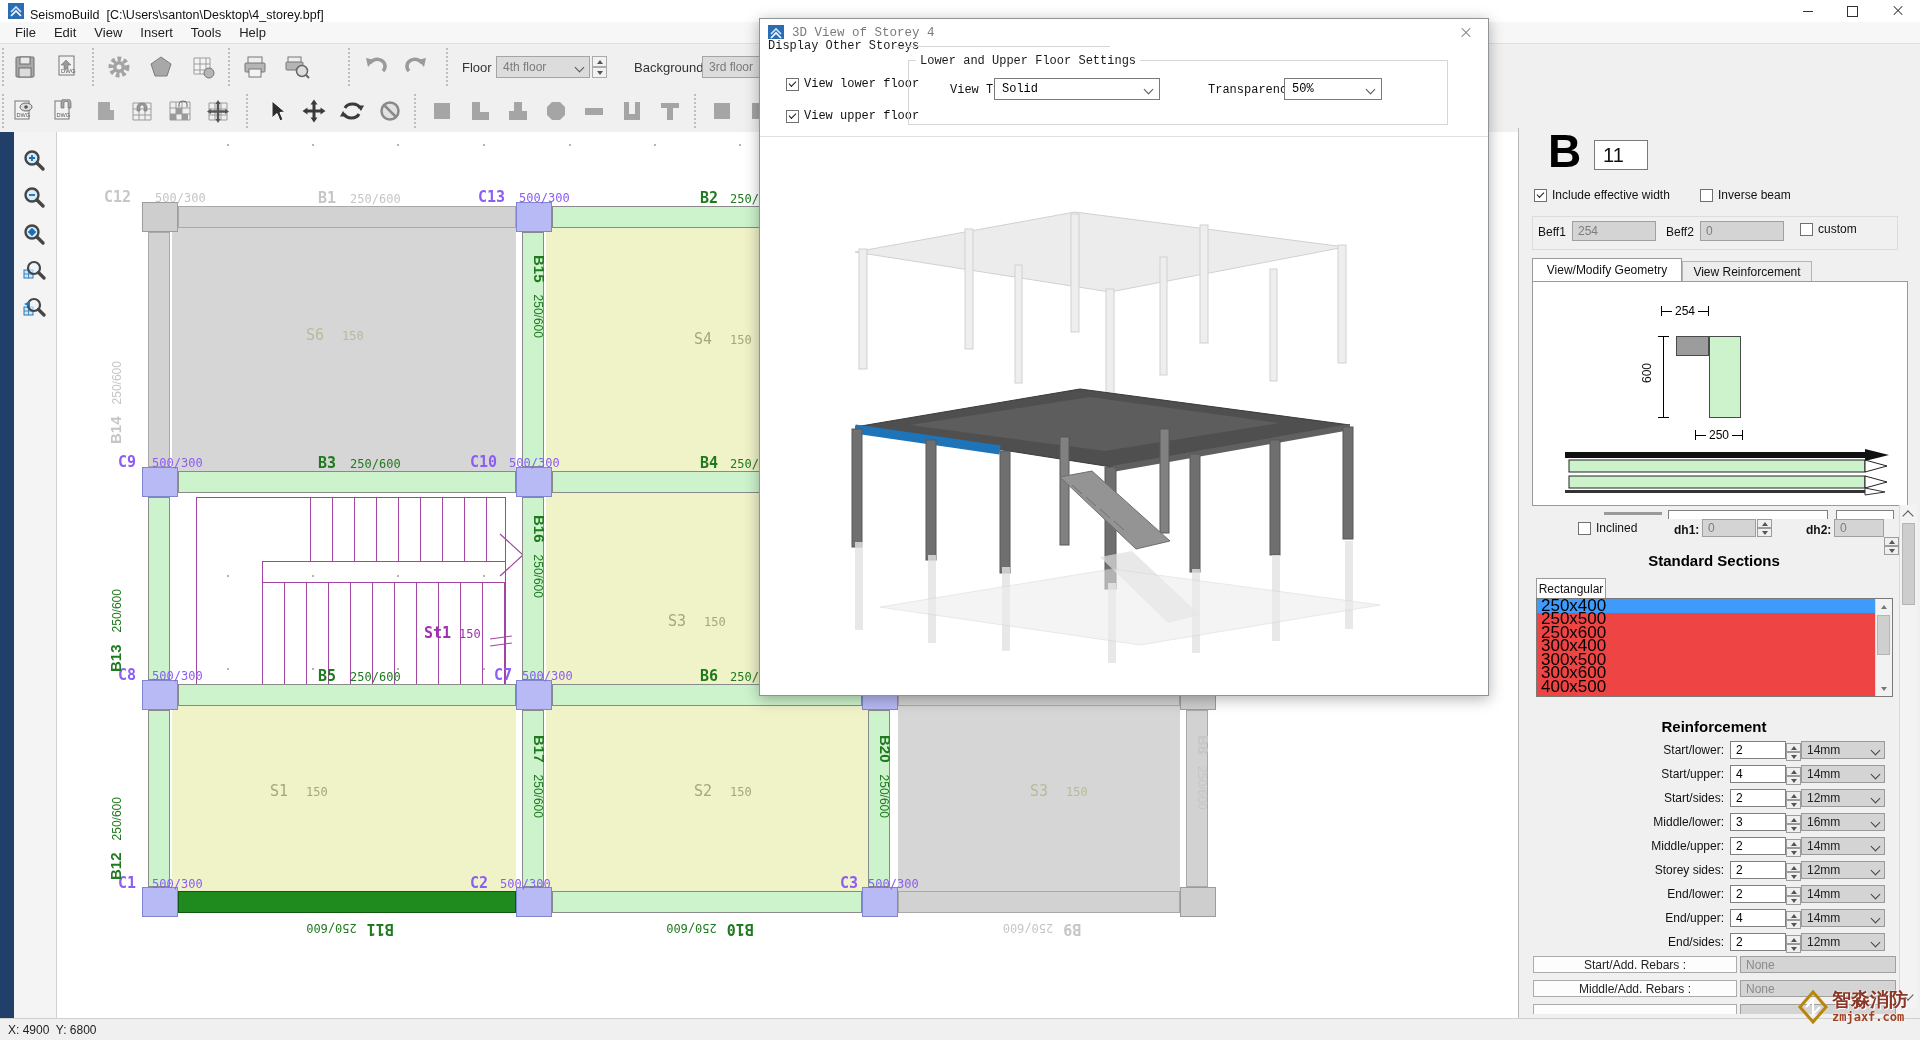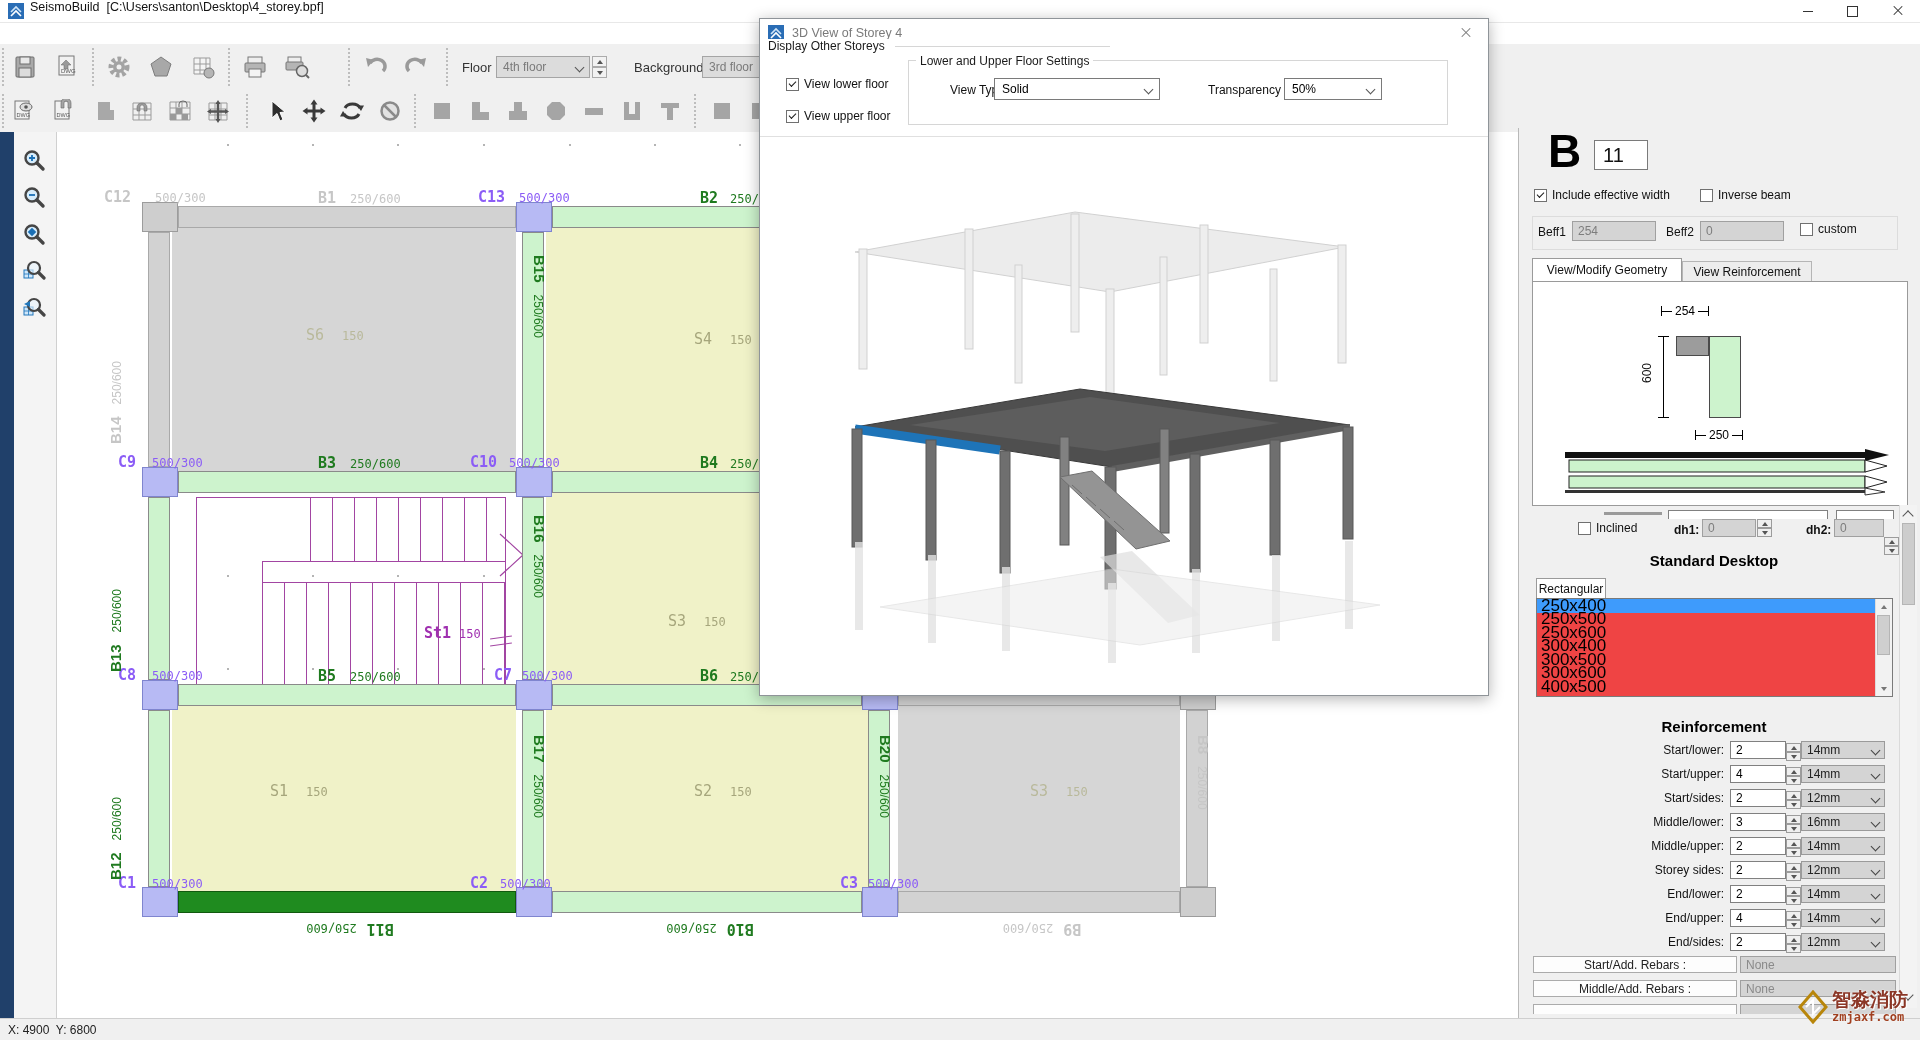--- a/index.html
+++ b/index.html
@@ -7,7 +7,7 @@
   .abs{position:absolute;}
   
   .titlebar{left:0;top:0;width:1920px;height:22px;background:#fff;border-bottom:1px solid #e8e8e8;}
-  .title-text{left:30px;top:0;font-size:12.5px;color:#111;white-space:pre;}
+  .title-text{left:30px;top:8px;font-size:12.5px;color:#111;white-space:pre;}
   .winbtn{top:0;width:45px;height:22px;display:flex;align-items:center;justify-content:center;}
   .wb-min{left:1785px}.wb-max{left:1830px}.wb-close{left:1875px}
   .wb-line{width:10px;height:0;border-top:1px solid #333;}

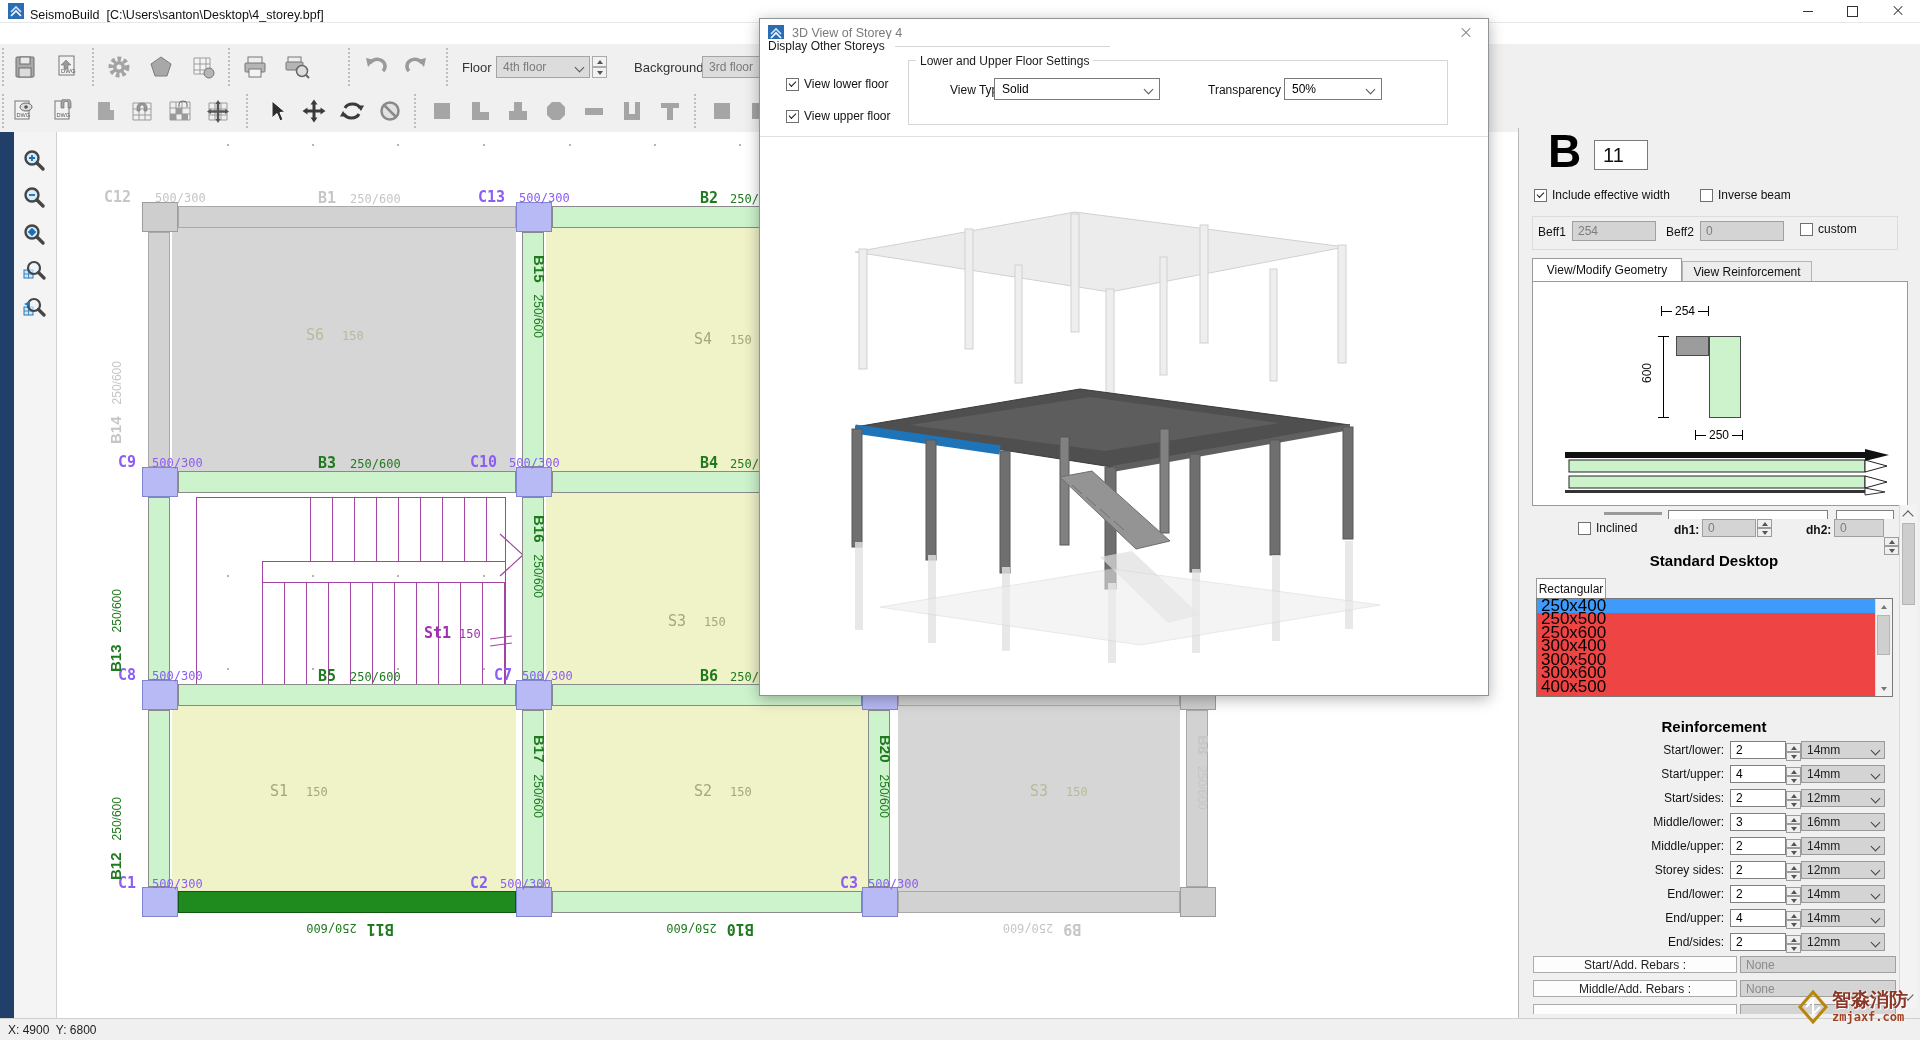--- a/index.html
+++ b/index.html
@@ -137,6 +137,14 @@
       </div>
   </div>
 
+  <div class="abs menubar">
+    <span class="menu-item">File</span>
+    <span class="menu-item">Edit</span>
+    <span class="menu-item">View</span>
+    <span class="menu-item">Insert</span>
+    <span class="menu-item">Tools</span>
+    <span class="menu-item">Help</span>
+  </div>
 
   <div class="abs toolbar1">
     <div class="grip" style="left:2px"></div>

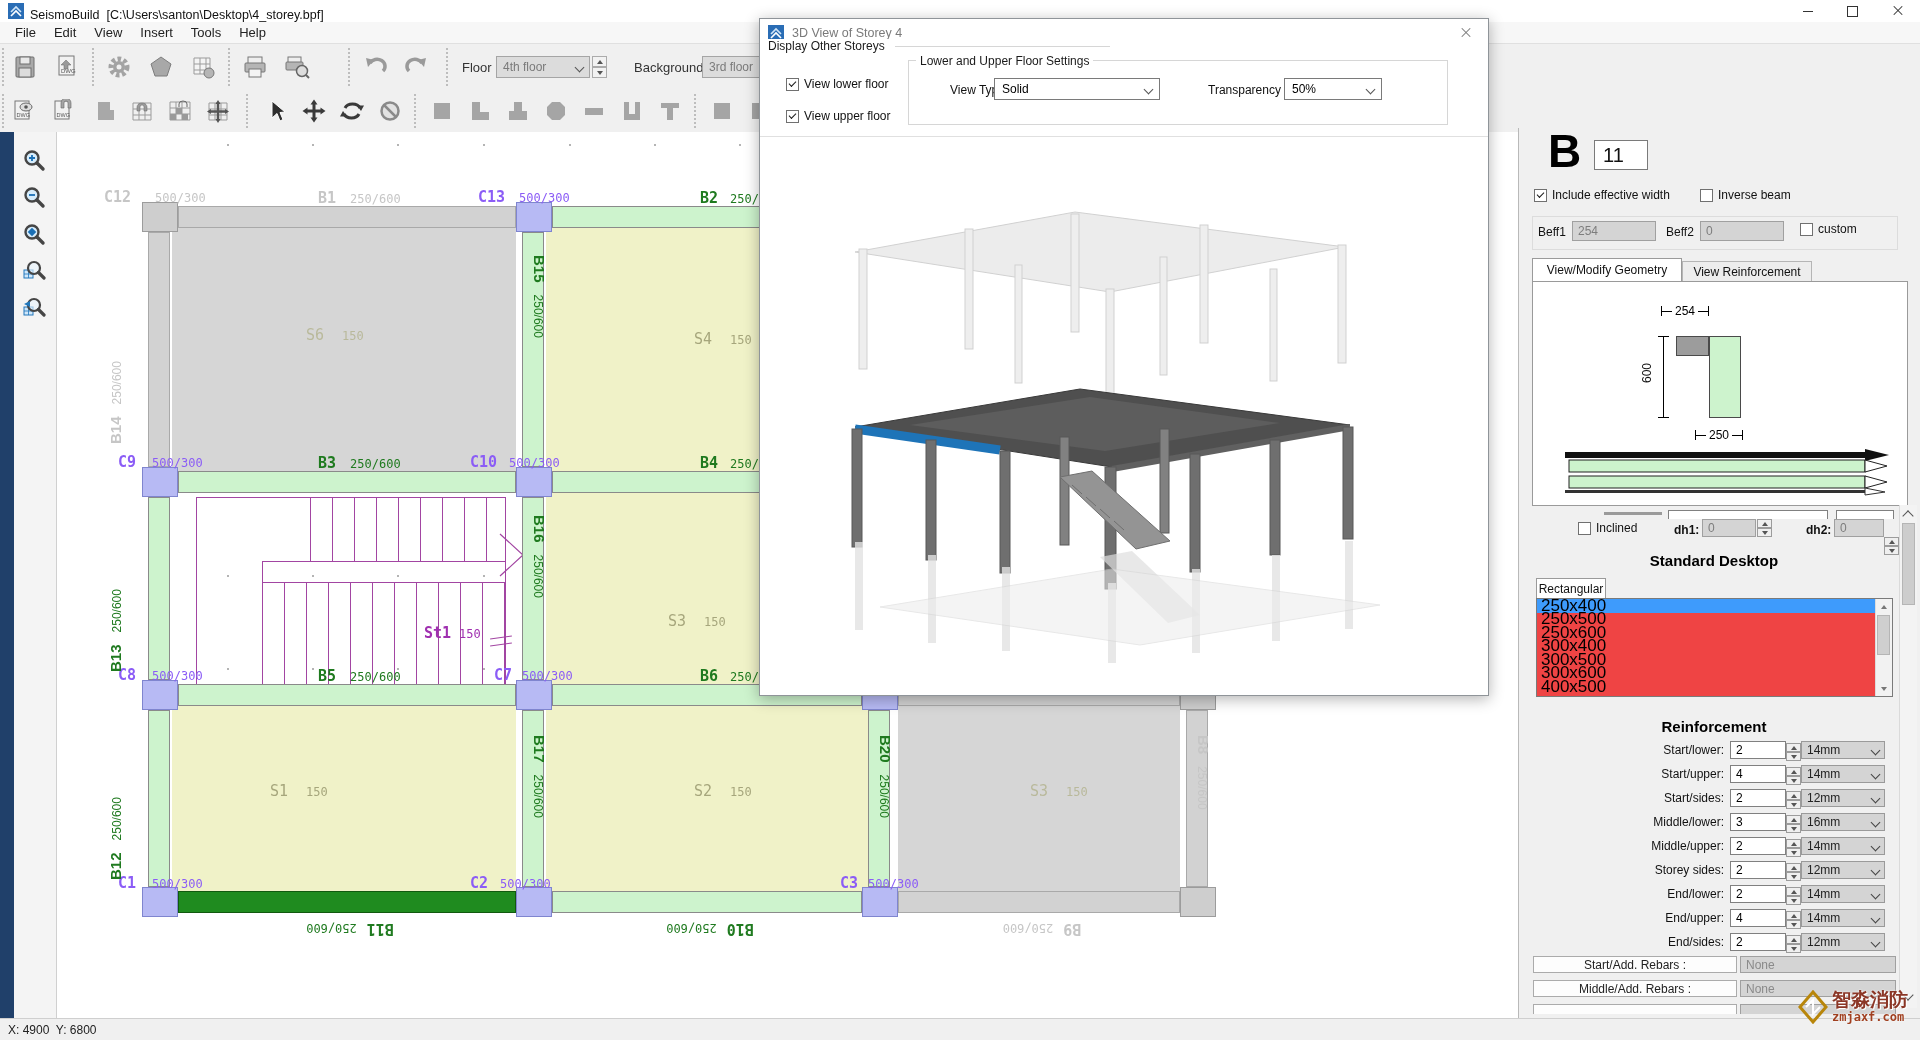--- a/index.html
+++ b/index.html
@@ -58,7 +58,7 @@
   .landing{position:absolute;background:#fff;border:1px solid #a245a2;box-sizing:border-box;}
   .dot{position:absolute;width:2px;height:2px;background:#b4b4b4;}
   
-  .dialog{left:759px;top:18px;width:730px;height:678px;background:#fff;border:1px solid #8f9499;box-shadow:0 3px 14px rgba(0,0,0,.3);box-sizing:border-box;}
+  .dialog{left:759px;top:18px;width:730px;height:678px;background:#fff;border:1px solid #8f9499;box-shadow:0 3px 14px rgba(0,0,0,.3);box-sizing:border-box;font-family:Liberation Mono, monospace;}
   .dlg-title{position:absolute;left:0;top:0;right:0;height:28px;background:#fff;display:flex;align-items:center;padding-left:8px;}
   .dlg-title-text{margin-left:8px;font-size:12.5px;color:#7a7a7a;}
   .dlg-close{position:absolute;right:0;top:0;width:44px;height:28px;display:flex;align-items:center;justify-content:center;}

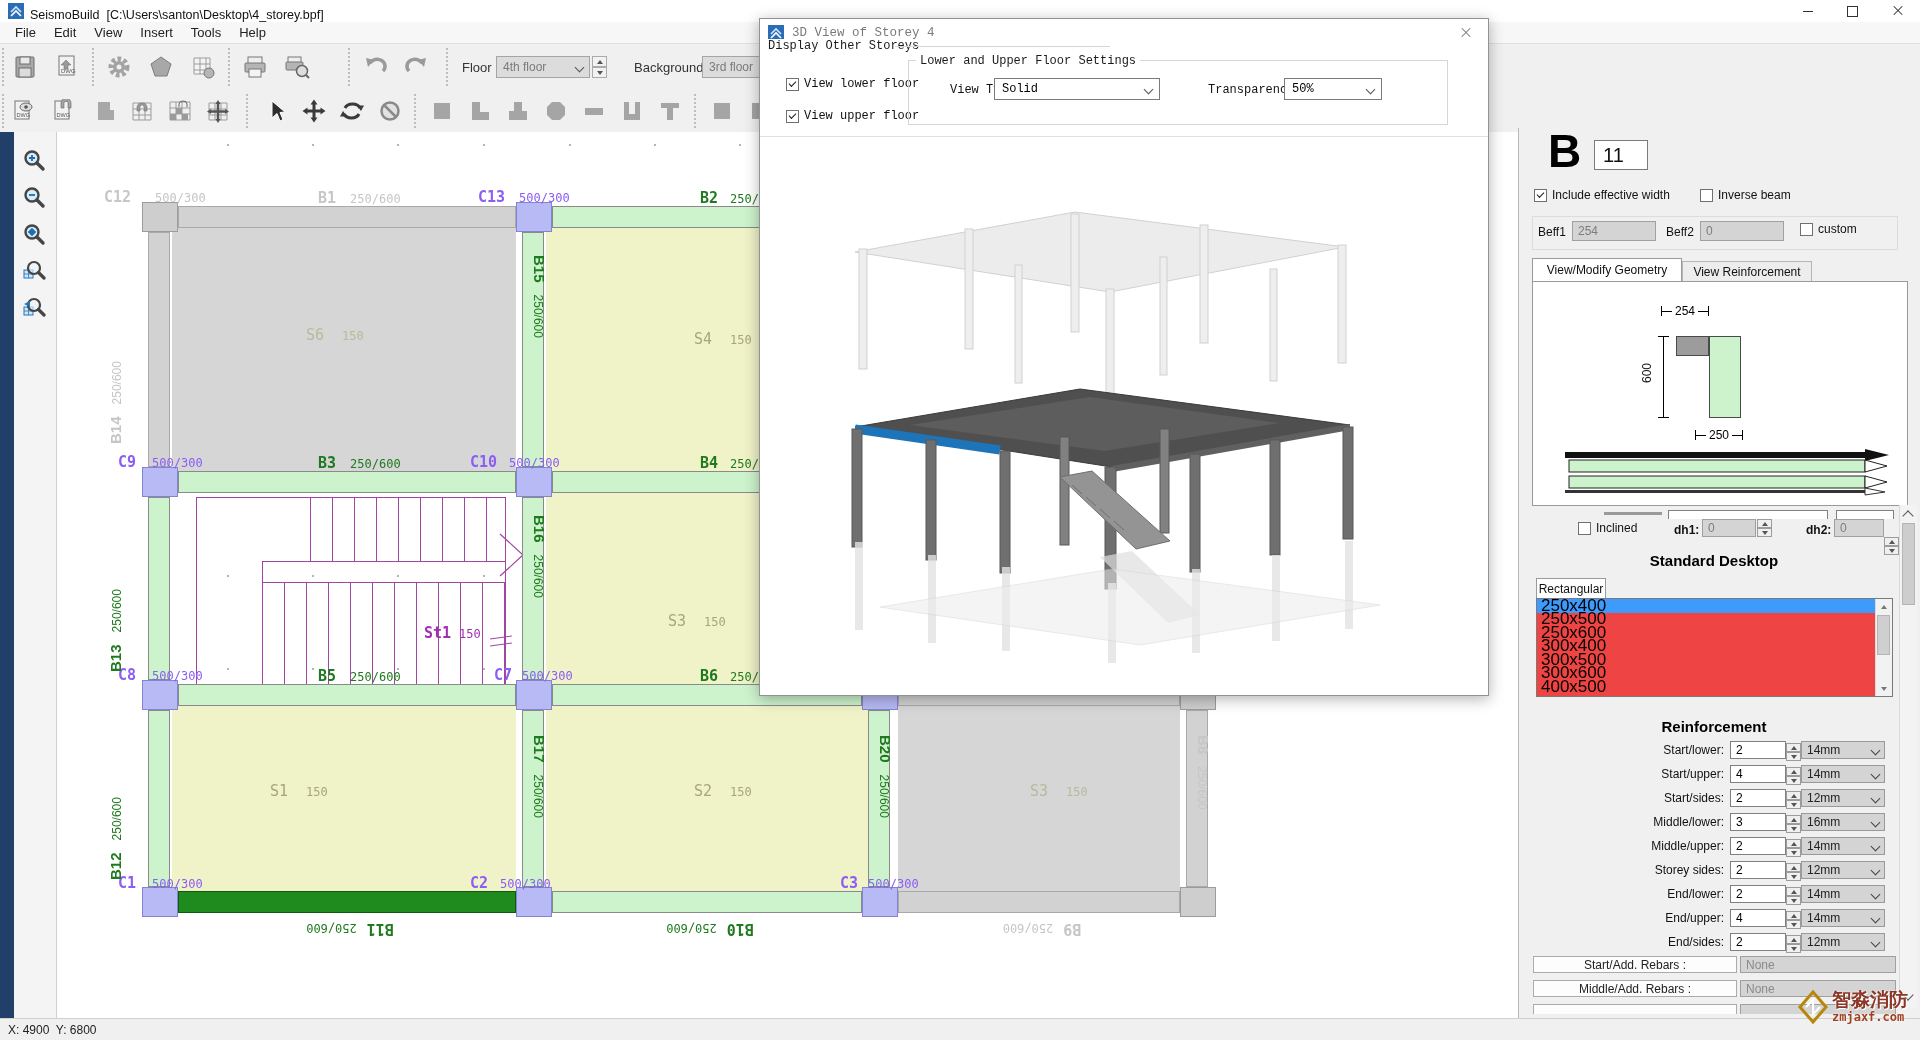--- a/index.html
+++ b/index.html
@@ -794,7 +794,7 @@
       </div>
     </div>
 
-  <div class="sechead abs" style="left:1524px;top:552px">Standard Desktop</div>
+  <div class="sechead abs" style="left:1524px;top:552px">Standard Sections</div>
   <div class="ptab active abs" style="left:1536px;top:578px;width:70px;height:21px">Rectangular</div>
   <div class="listbox abs" style="left:1536px;top:598px;width:357px;height:99px">
     <div class="litem sel">250x400</div>

